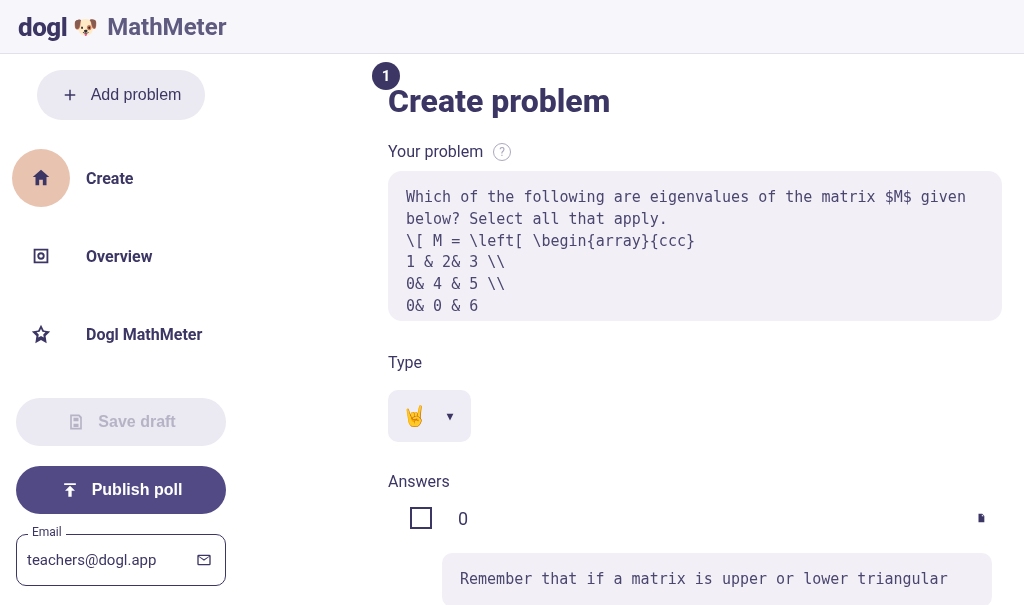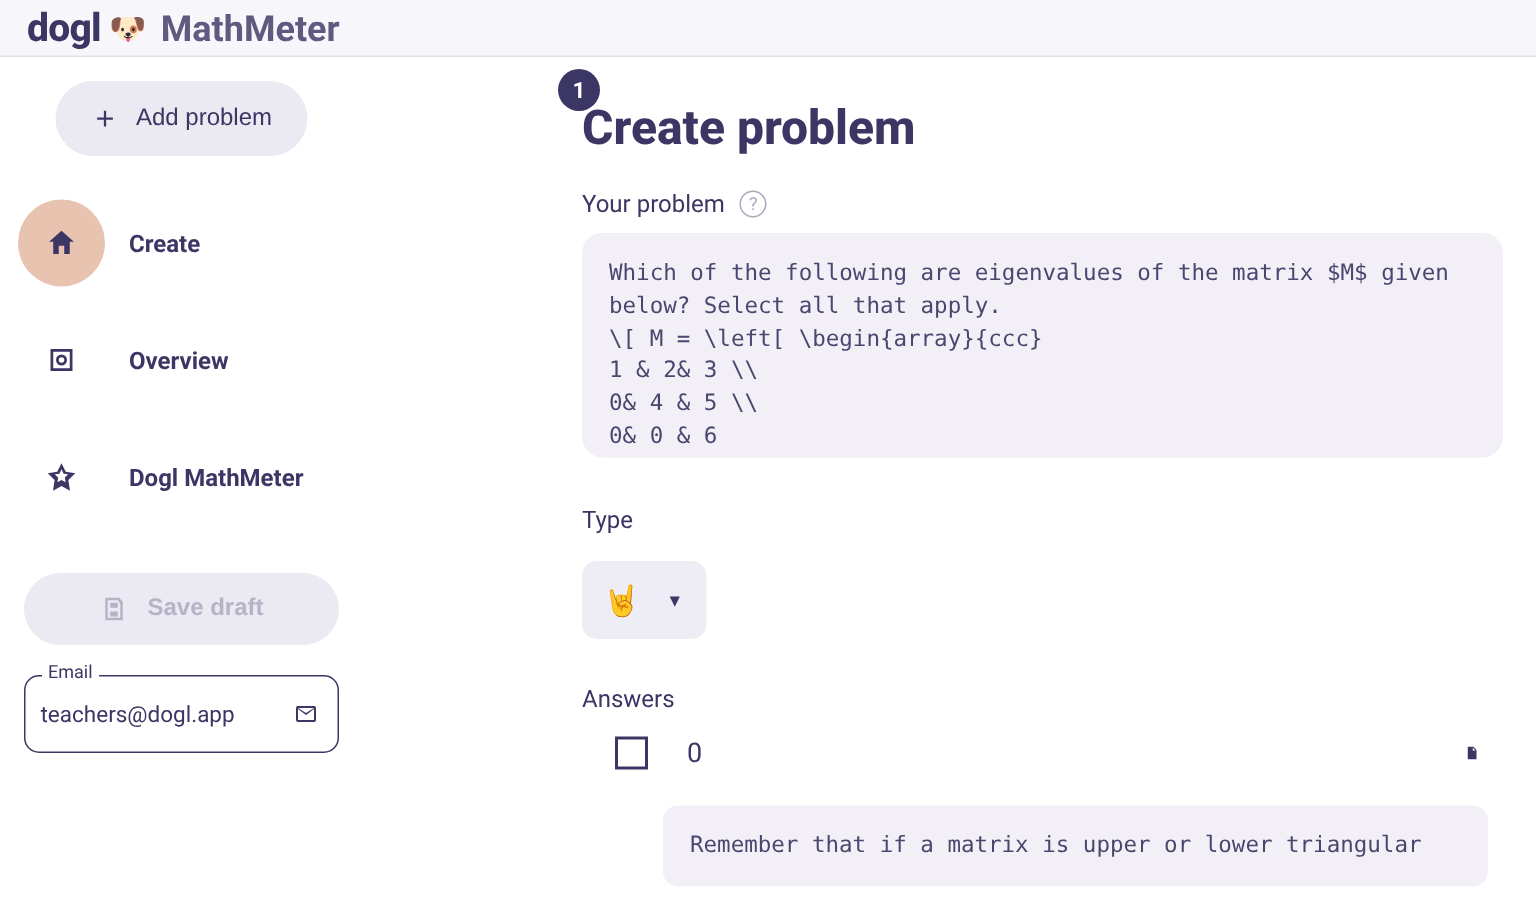--- a/index.html
+++ b/index.html
@@ -26,7 +26,7 @@
   }
   
   .header {
-    height: 38px;
+    height: 54px;
     border-bottom: 1px solid #E2E0EA;
     display: flex;
     align-items: center;

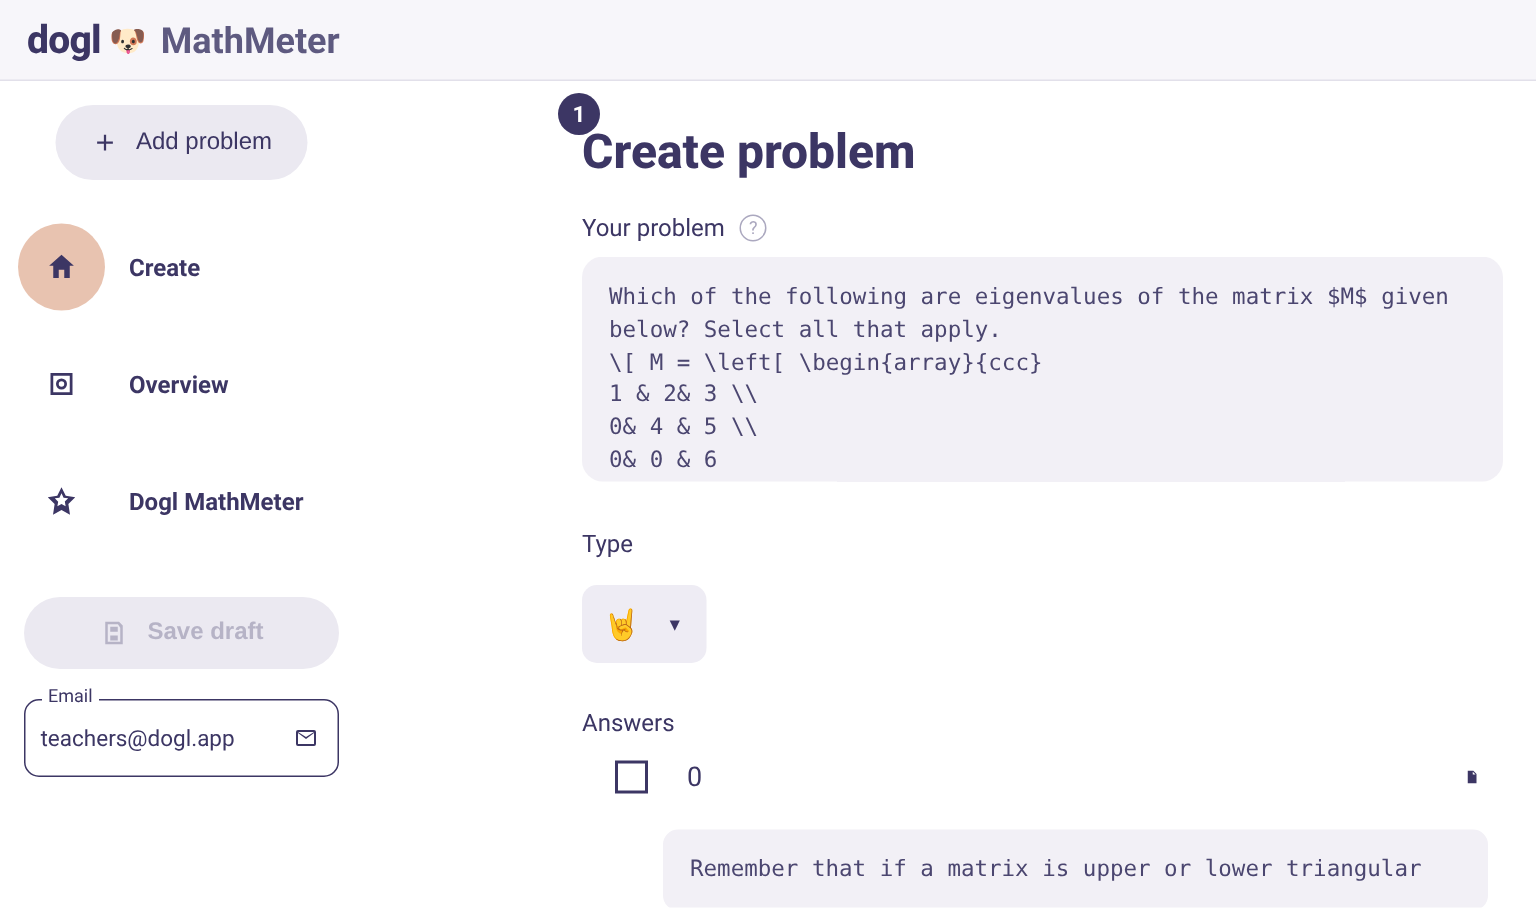--- a/index.html
+++ b/index.html
@@ -312,6 +312,12 @@
       <span>Save draft</span>
     </button>
 
+    <button class="pill-btn pill-publish">
+      <svg viewBox="0 0 24 24">
+          <path d="M5 4h14v2H5V4zm7 3l6 6h-4v7h-4v-7H6l6-6z"></path>
+        </svg>
+      <span>Publish poll</span>
+    </button>
 
     <div class="email-box">
       <span class="email-legend">Email</span>

